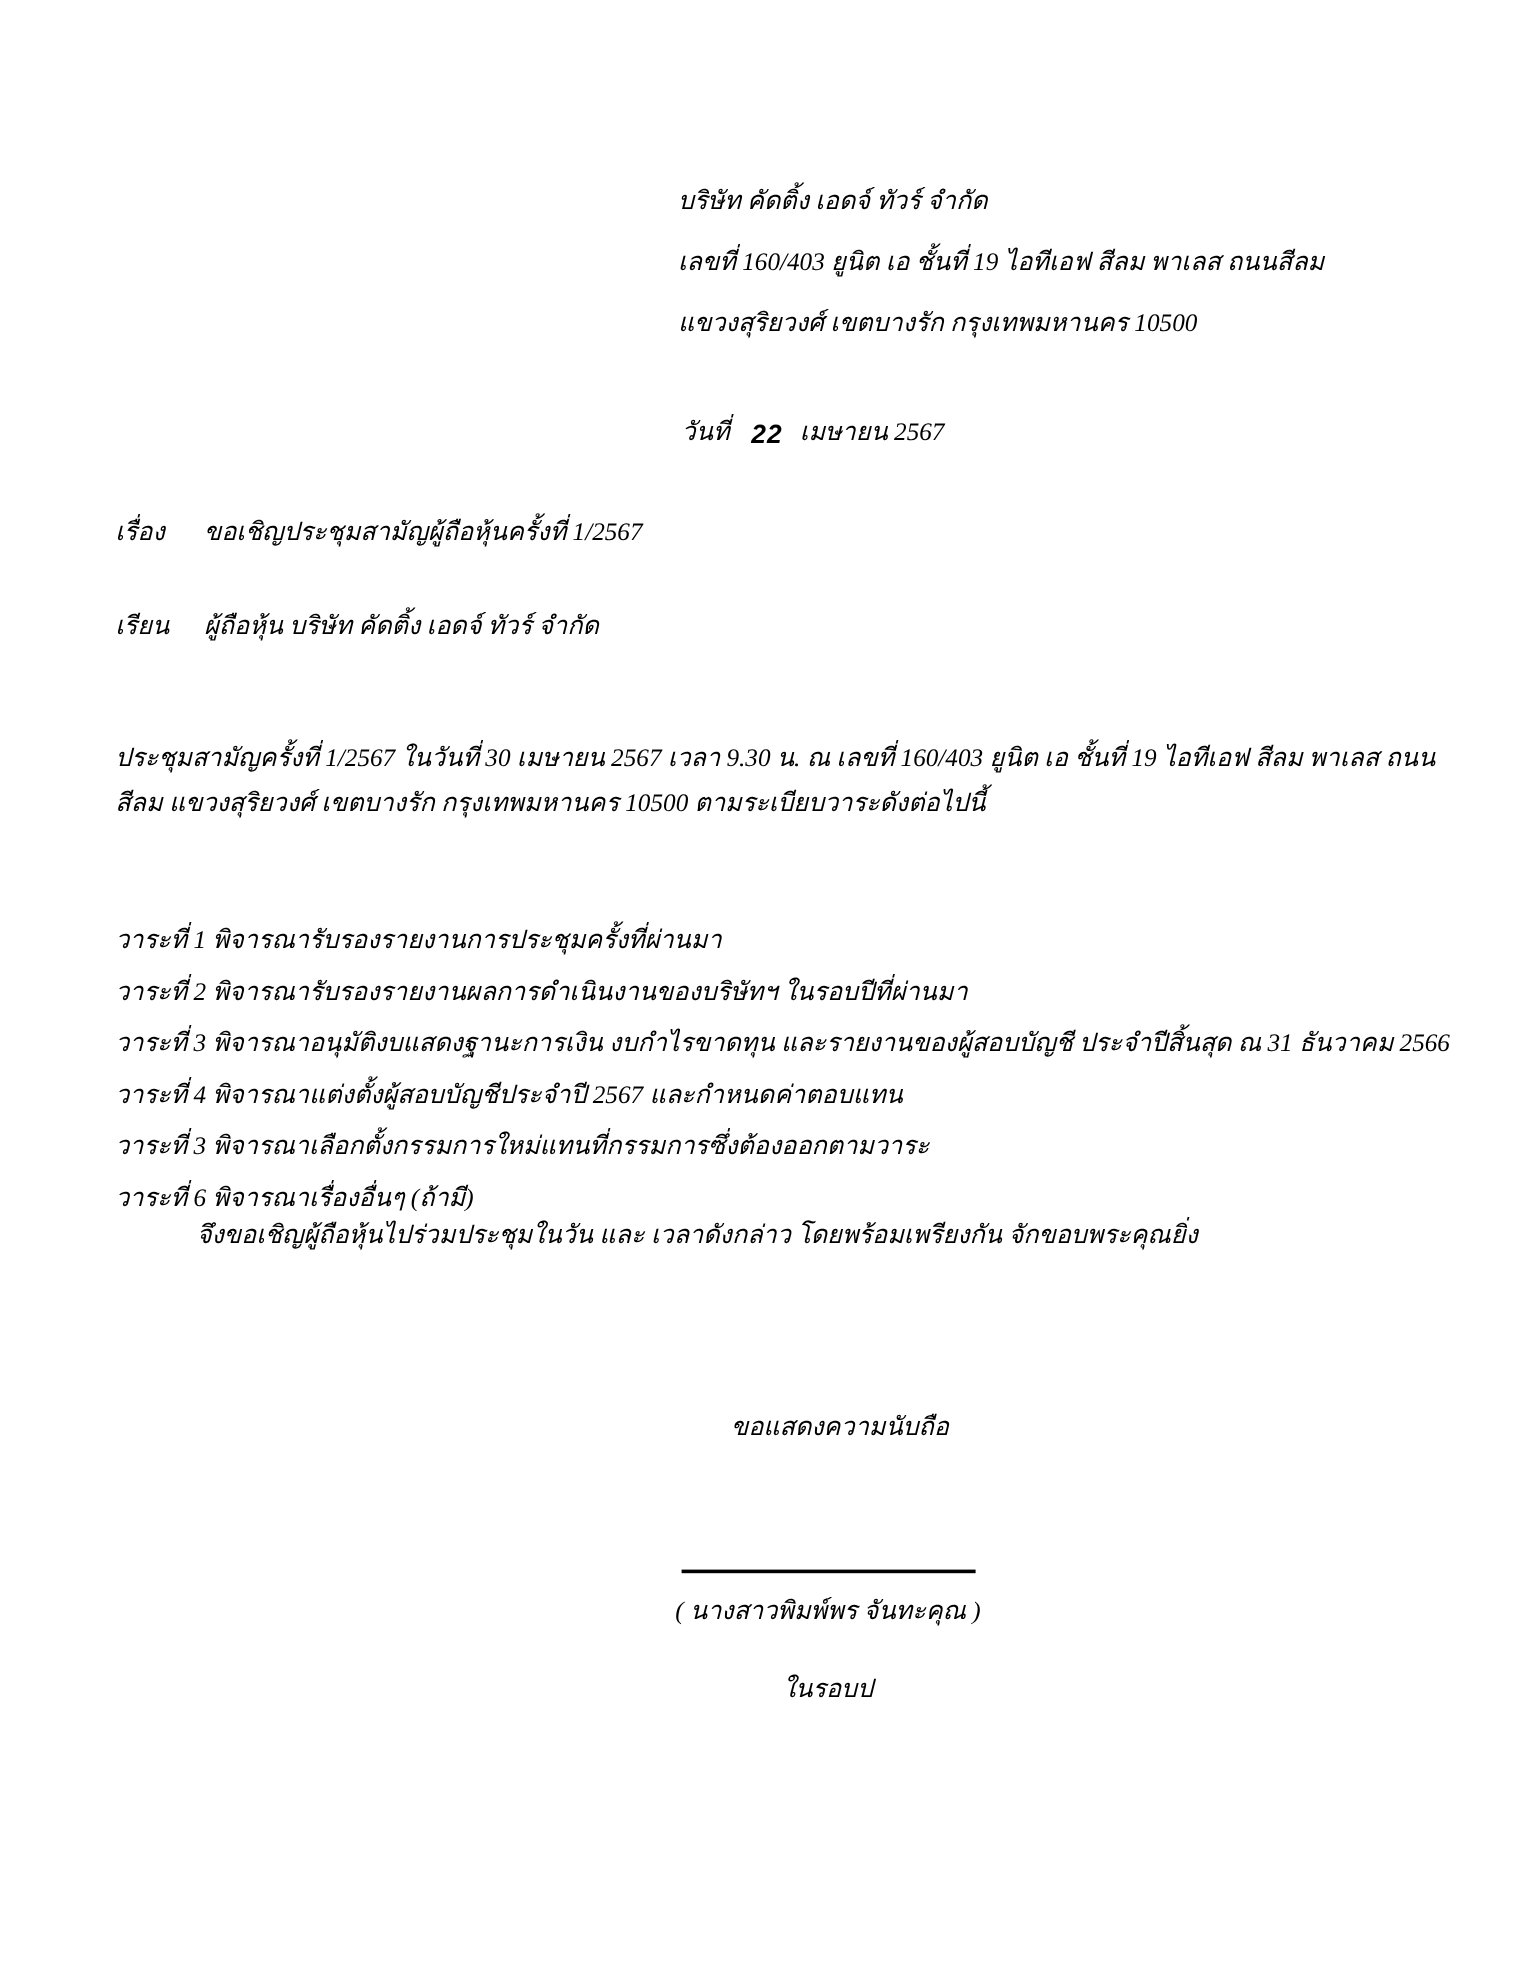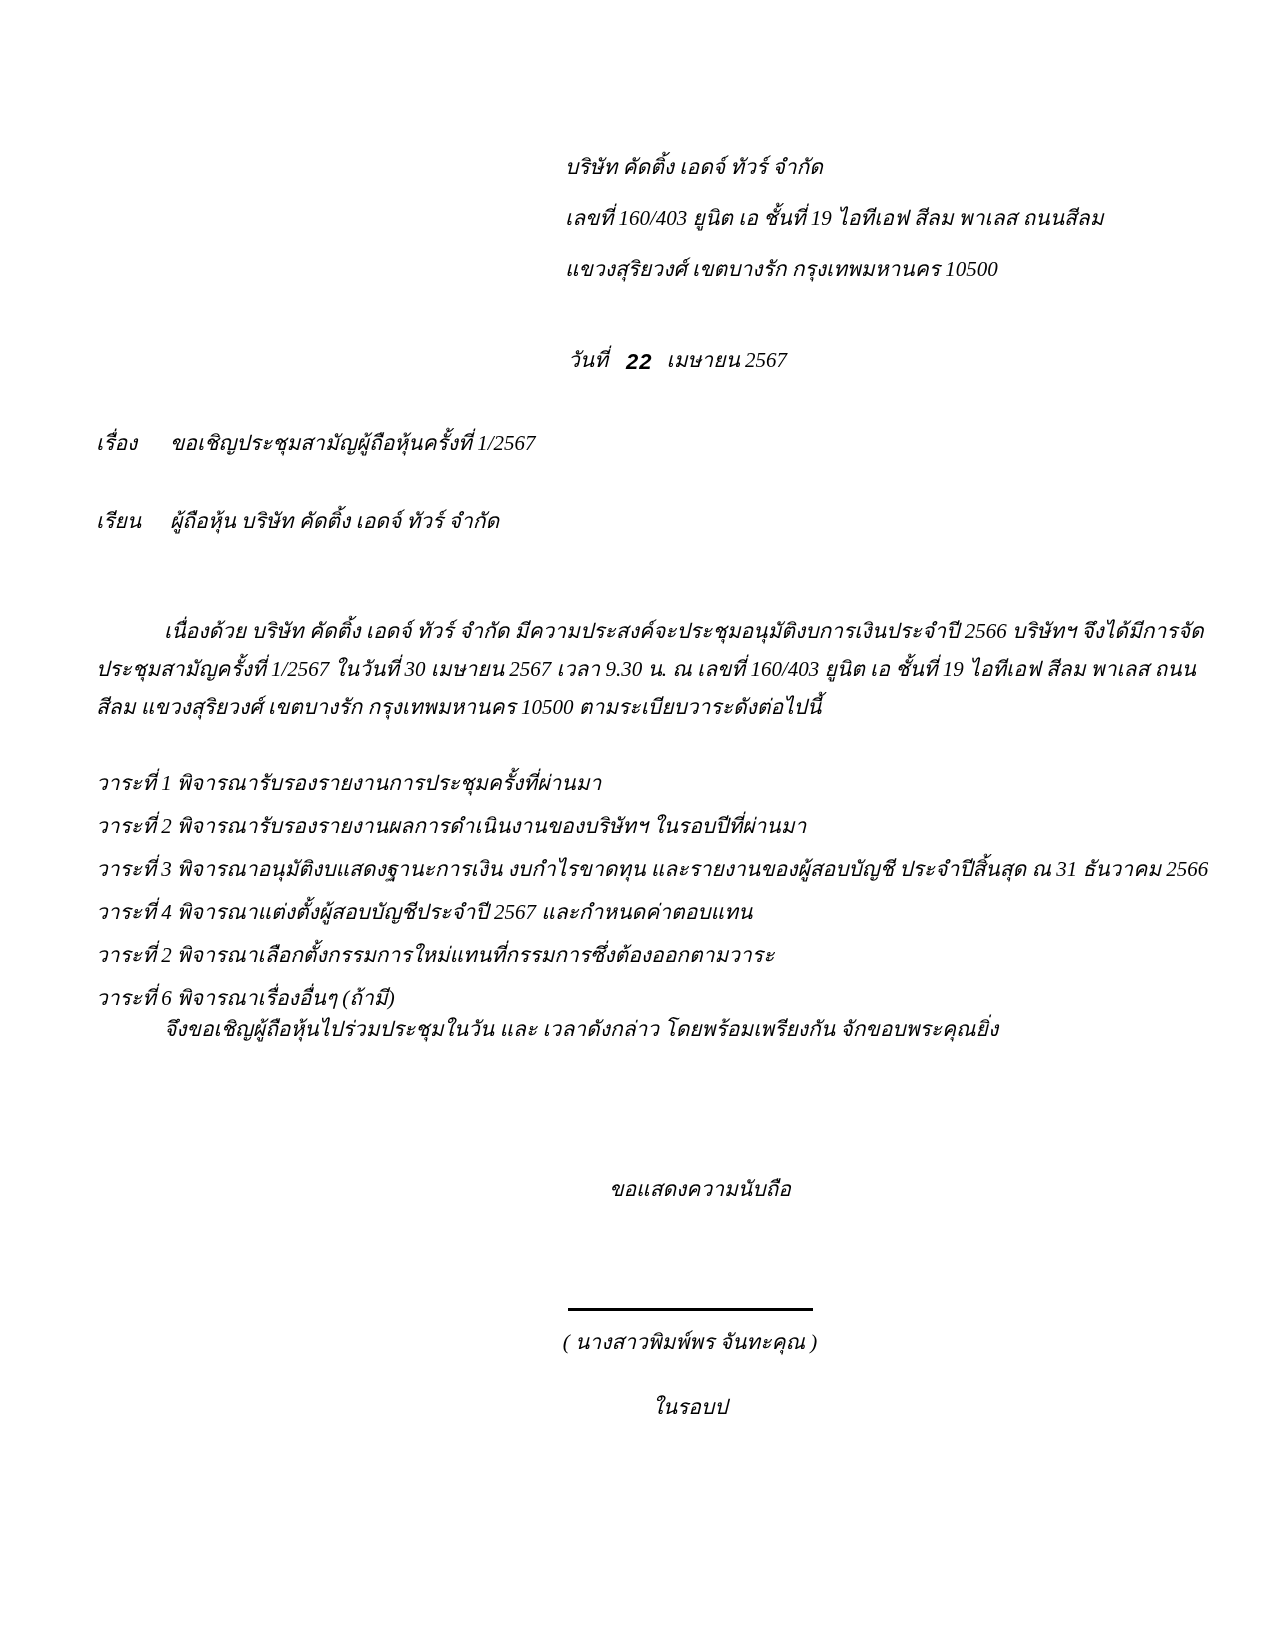--- a/index.html
+++ b/index.html
@@ -69,7 +69,6 @@
   </div>
 
   <div class="abs body-par">
-    <div class="nowrap indent">เนื่องด้วย บริษัท คัดติ้ง เอดจ์ ทัวร์ จำกัด มีความประสงค์จะประชุมอนุมัติงบการเงินประจำปี 2566 บริษัทฯ จึงได้มีการจัด</div>
     <div class="nowrap">ประชุมสามัญครั้งที่ 1/2567  ในวันที่ 30 เมษายน   2567 เวลา 9.30 น. ณ เลขที่ 160/403 ยูนิต เอ ชั้นที่ 19 ไอทีเอฟ สีลม พาเลส ถนน</div>
     <div class="nowrap">สีลม แขวงสุริยวงศ์ เขตบางรัก กรุงเทพมหานคร 10500 ตามระเบียบวาระดังต่อไปนี้</div>
   </div>

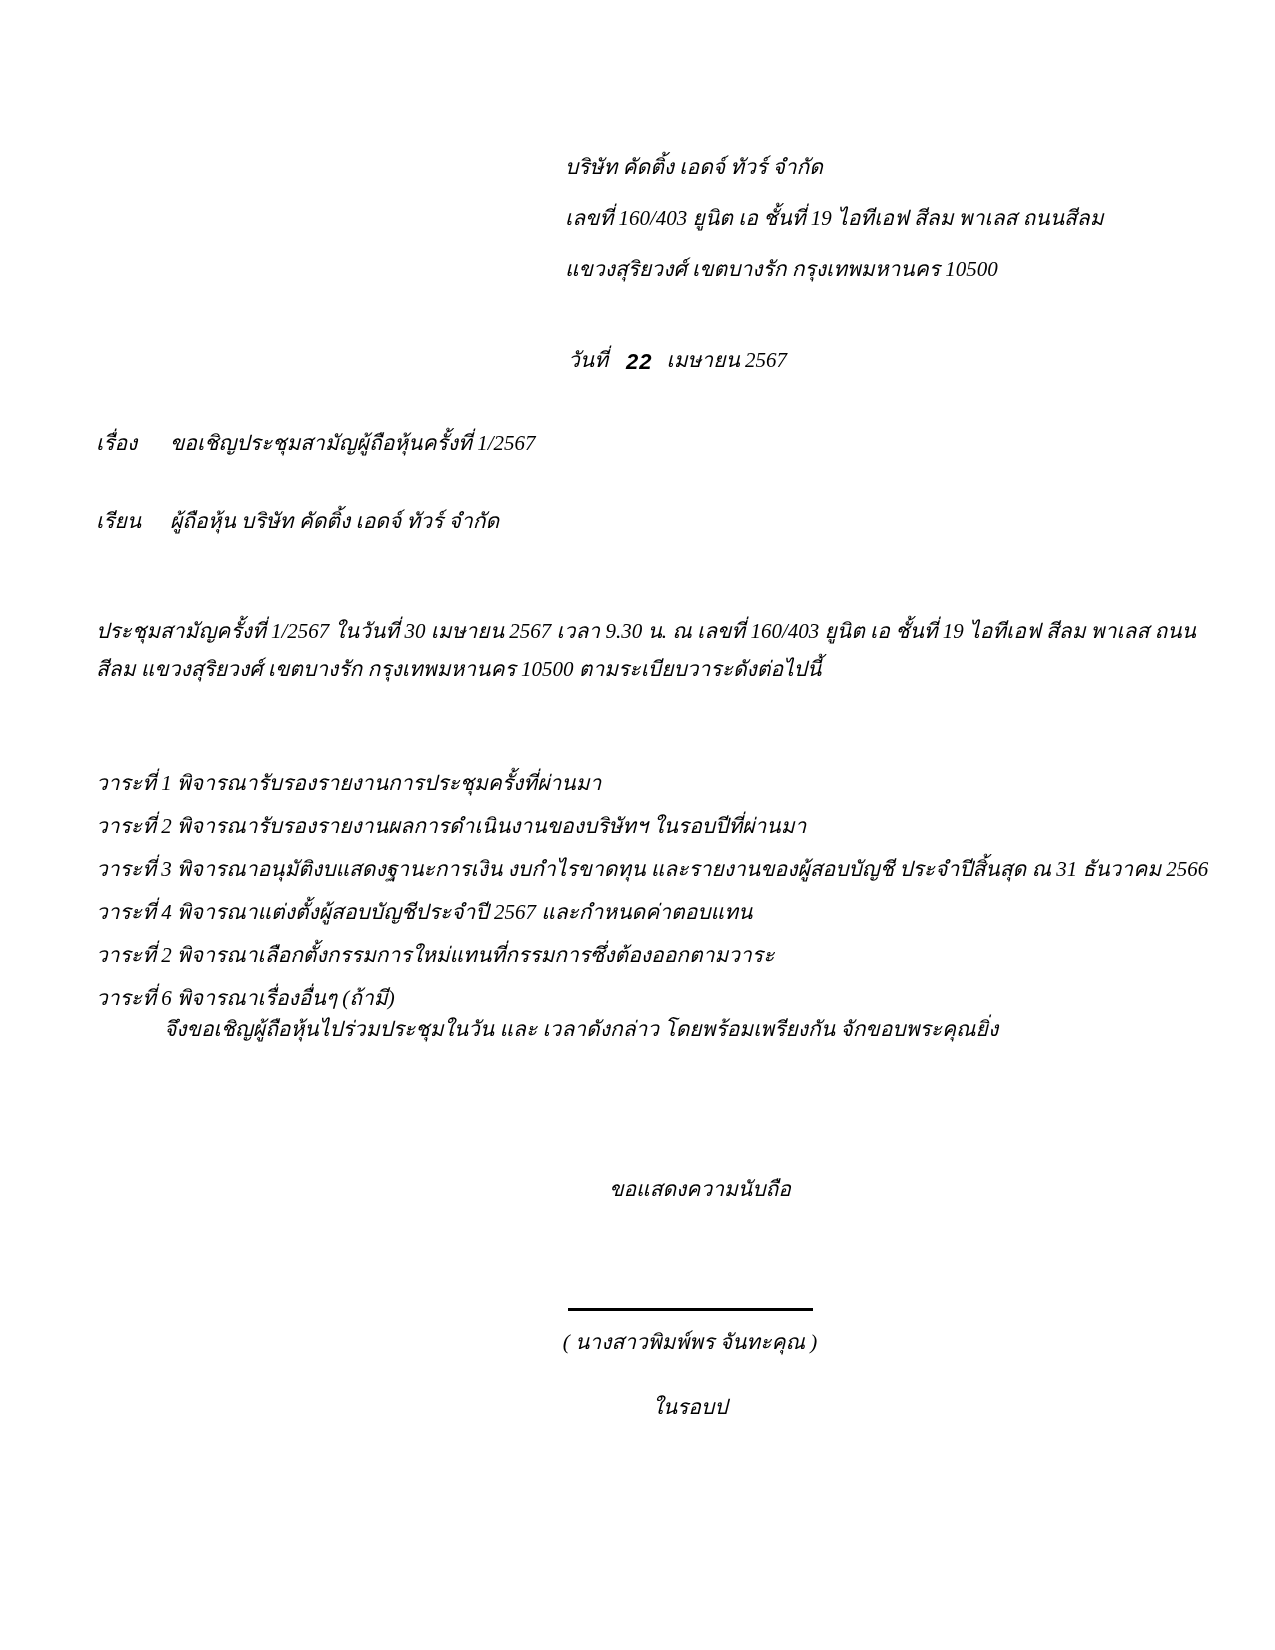--- a/index.html
+++ b/index.html
@@ -78,7 +78,7 @@
     <div class="nowrap">วาระที่ 2 พิจารณารับรองรายงานผลการดำเนินงานของบริษัทฯ ในรอบปีที่ผ่านมา</div>
     <div class="nowrap">วาระที่ 3 พิจารณาอนุมัติงบแสดงฐานะการเงิน  งบกำไรขาดทุน และรายงานของผู้สอบบัญชี ประจำปีสิ้นสุด ณ 31 ธันวาคม 2566</div>
     <div class="nowrap">วาระที่ 4 พิจารณาแต่งตั้งผู้สอบบัญชีประจำปี 2567 และกำหนดค่าตอบแทน</div>
-    <div class="nowrap">วาระที่ 2 พิจารณาเลือกตั้งกรรมการใหม่แทนที่กรรมการซึ่งต้องออกตามวาระ</div>
+    <div class="nowrap">วาระที่ 3 พิจารณาเลือกตั้งกรรมการใหม่แทนที่กรรมการซึ่งต้องออกตามวาระ</div>
     <div class="nowrap">วาระที่ 6 พิจารณาเรื่องอื่นๆ (ถ้ามี)</div>
   </div>
 

